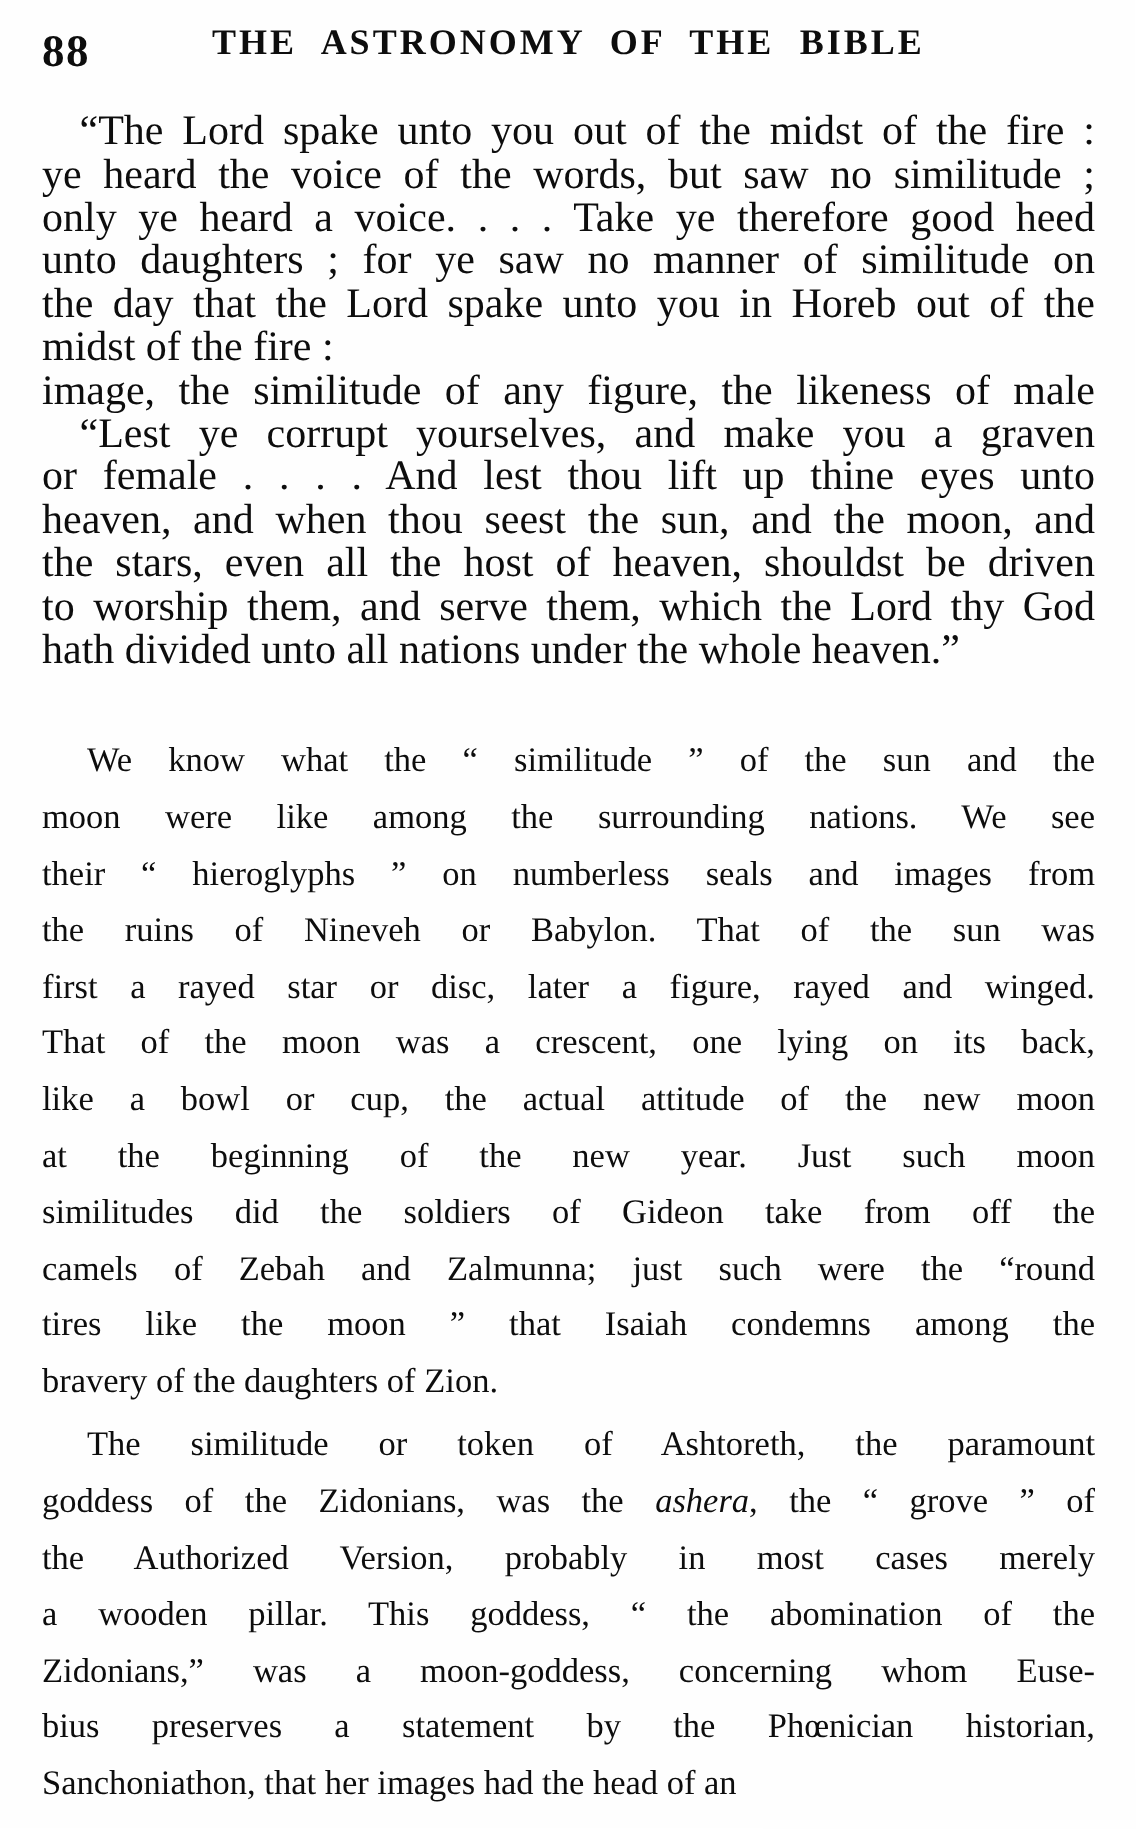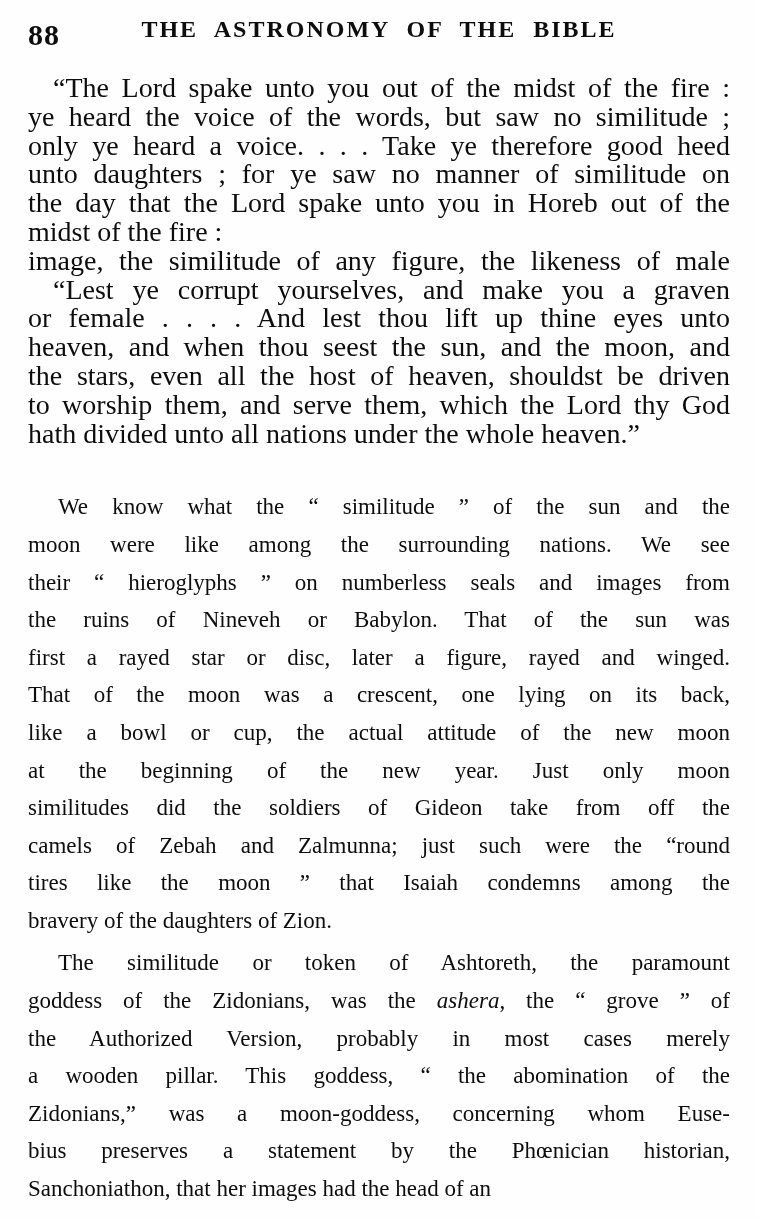--- a/index.html
+++ b/index.html
@@ -98,7 +98,7 @@
         <div class="line">first a rayed star or disc, later a figure, rayed and winged.</div>
         <div class="line">That of the moon was a crescent, one lying on its back,</div>
         <div class="line">like a bowl or cup, the actual attitude of the new moon</div>
-        <div class="line">at the beginning of the new year. Just only moon</div>
+        <div class="line">at the beginning of the new year. Just such moon</div>
         <div class="line">similitudes did the soldiers of Gideon take from off the</div>
         <div class="line">camels of Zebah and Zalmunna; just such were the “round</div>
         <div class="line">tires like the moon ” that Isaiah condemns among the</div>

